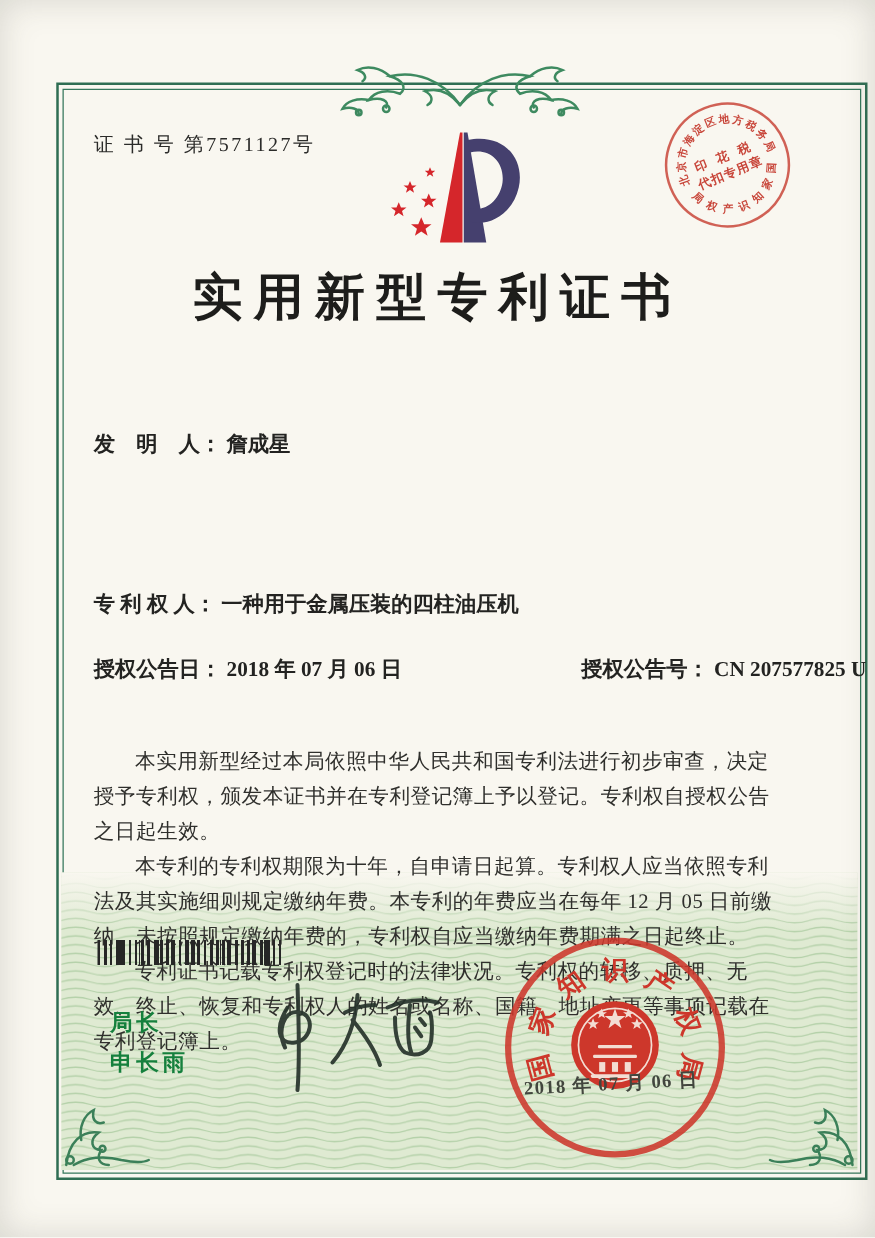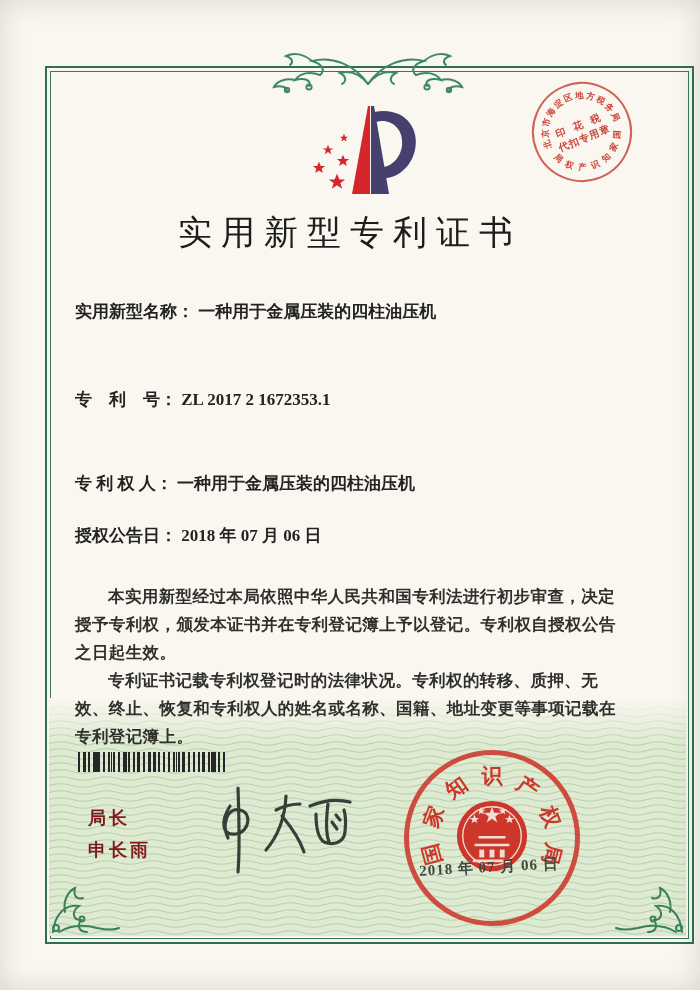--- a/index.html
+++ b/index.html
@@ -69,6 +69,10 @@
     <use href="#halfdragon" transform="translate(212,0) scale(-1,1)"></use>
   </svg>
 
+  <div class="cert-no">
+    <span>证 书 号</span>
+    <span>第7571127号</span>
+  </div>
 
   <svg class="logo" width="150" height="118" viewBox="0 0 150 118">
     <defs>

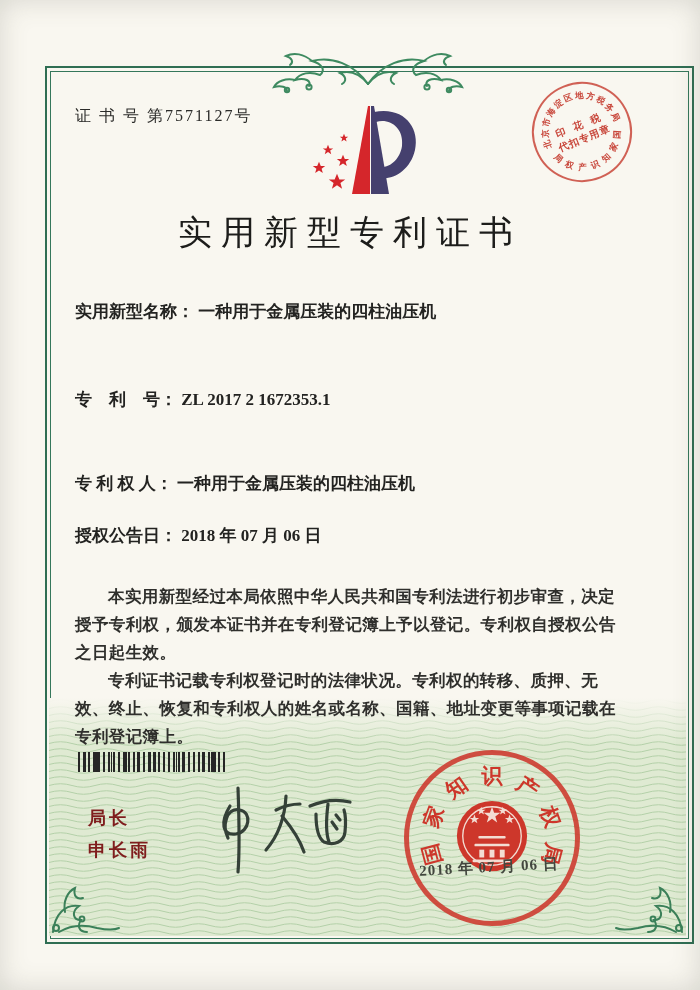--- a/index.html
+++ b/index.html
@@ -10,7 +10,7 @@
   .frame-inner{position:absolute;inset:3px;border:1px solid #35775b;}
   .cert-no{position:absolute;left:75px;top:106px;font-size:16px;letter-spacing:2px;color:#2b2b29;}
   .logo{position:absolute;left:288px;top:98px;z-index:2;}
-  .title{position:absolute;left:0;top:210px;width:700px;text-align:center;font-size:34px;font-weight:400;
+  .title{position:absolute;left:0;top:210px;width:700px;text-align:center;font-size:40px;font-weight:700;
          letter-spacing:9px;color:#1d1d1b;}
   .fieldrow{position:absolute;left:75px;font-size:17px;font-weight:600;color:#232321;white-space:nowrap;}
   .fieldrow .lbl{display:inline-block;}

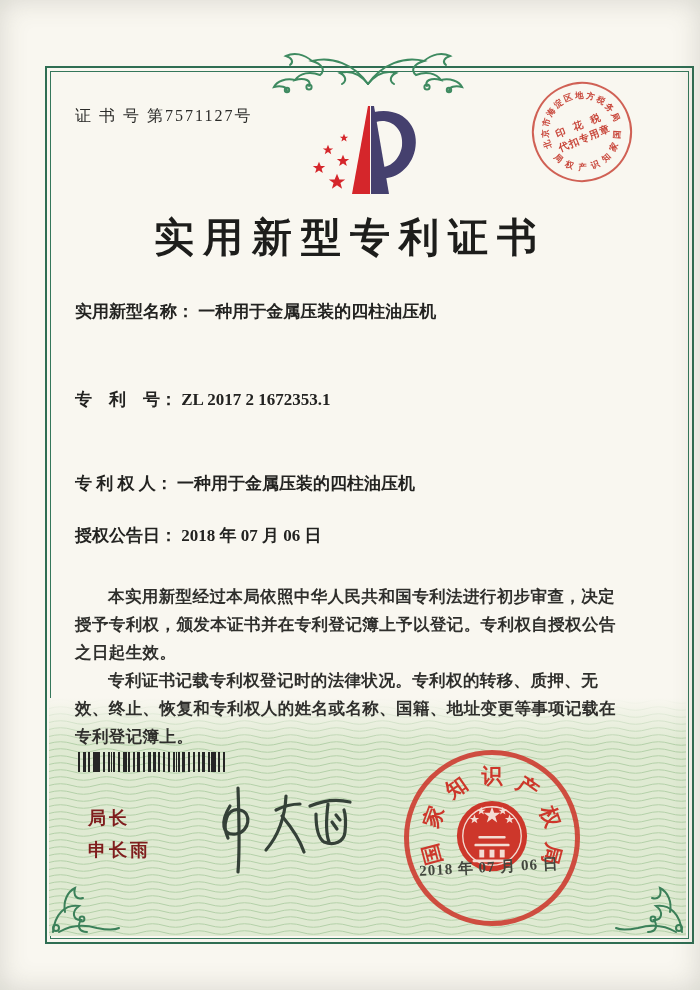--- a/index.html
+++ b/index.html
@@ -90,10 +90,6 @@
 
   <div class="title">实用新型专利证书</div>
 
-  <div class="fieldrow" style="top:300px">
-    <span class="lbl">实用新型名称：</span>
-    <span>一种用于金属压装的四柱油压机</span>
-  </div>
   <div class="fieldrow" style="top:388px">
     <span class="lbl">专　利　号：</span>
     <span>ZL 2017 2 1672353.1</span>

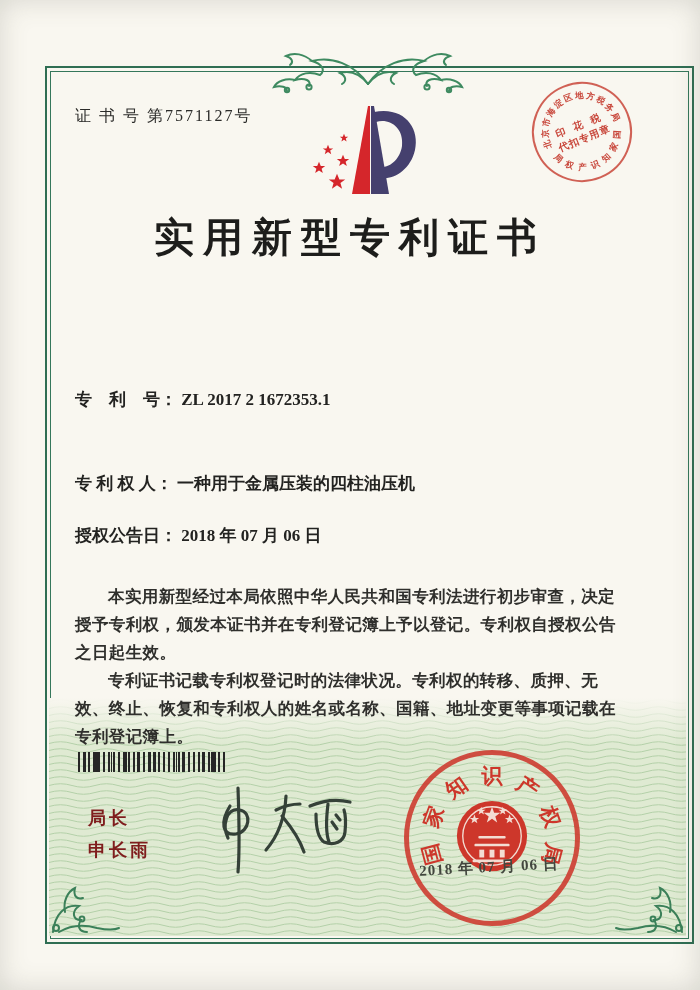--- a/index.html
+++ b/index.html
@@ -90,6 +90,10 @@
 
   <div class="title">实用新型专利证书</div>
 
+  <div class="fieldrow" style="top:344px">
+    <span class="lbl">发　明　人：</span>
+    <span>詹成星</span>
+  </div>
   <div class="fieldrow" style="top:388px">
     <span class="lbl">专　利　号：</span>
     <span>ZL 2017 2 1672353.1</span>

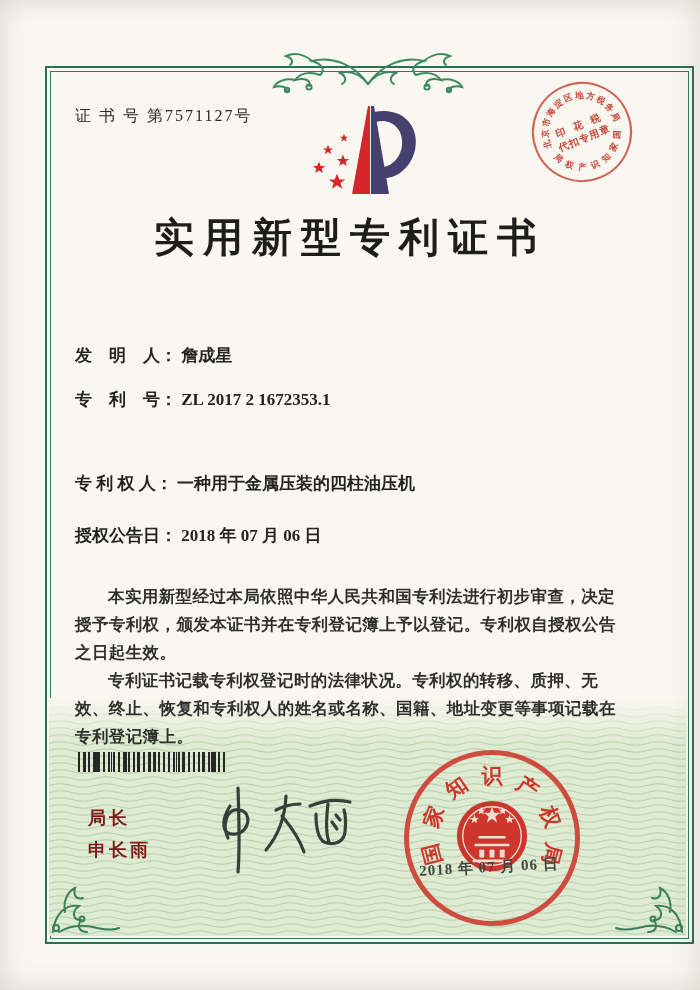--- a/index.html
+++ b/index.html
@@ -94,10 +94,6 @@
     <span class="lbl">发　明　人：</span>
     <span>詹成星</span>
   </div>
-  <div class="fieldrow" style="top:388px">
-    <span class="lbl">专　利　号：</span>
-    <span>ZL 2017 2 1672353.1</span>
-  </div>
   <div class="fieldrow" style="top:472px">
     <span class="lbl">专 利 权 人：</span>
     <span>一种用于金属压装的四柱油压机</span>

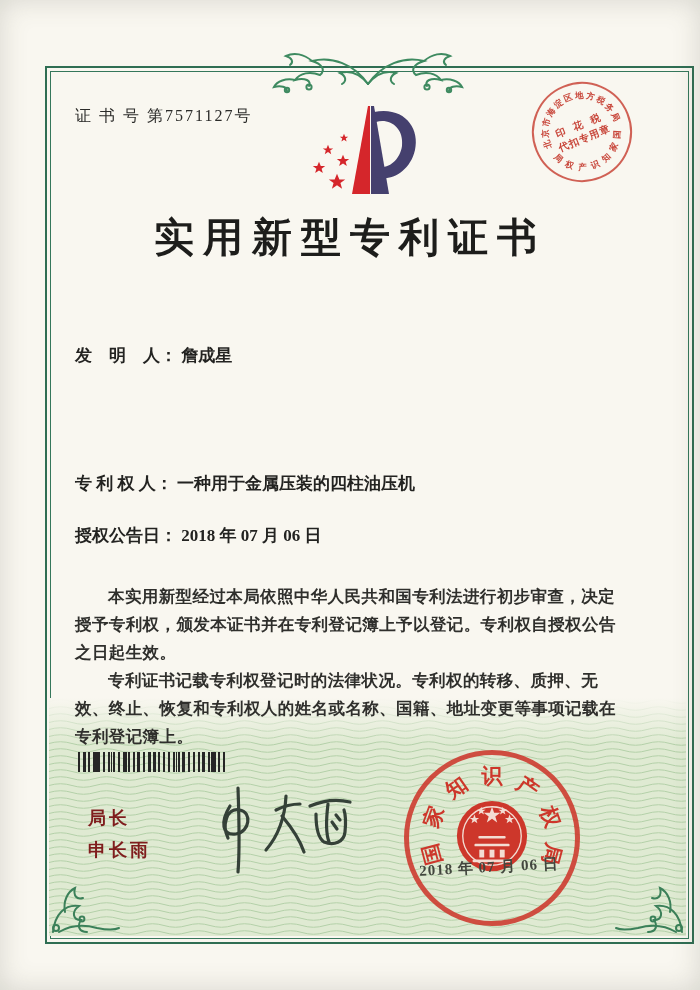--- a/index.html
+++ b/index.html
@@ -101,6 +101,10 @@
   <div class="fieldrow" style="top:524px;width:550px">
     <span class="lbl">授权公告日：</span>
     <span>2018 年 07 月 06 日</span>
+    <span class="grant-no">
+      <span>授权公告号：</span>
+      <span>CN 207577825 U</span>
+    </span>
   </div>
 
   <div class="paras">

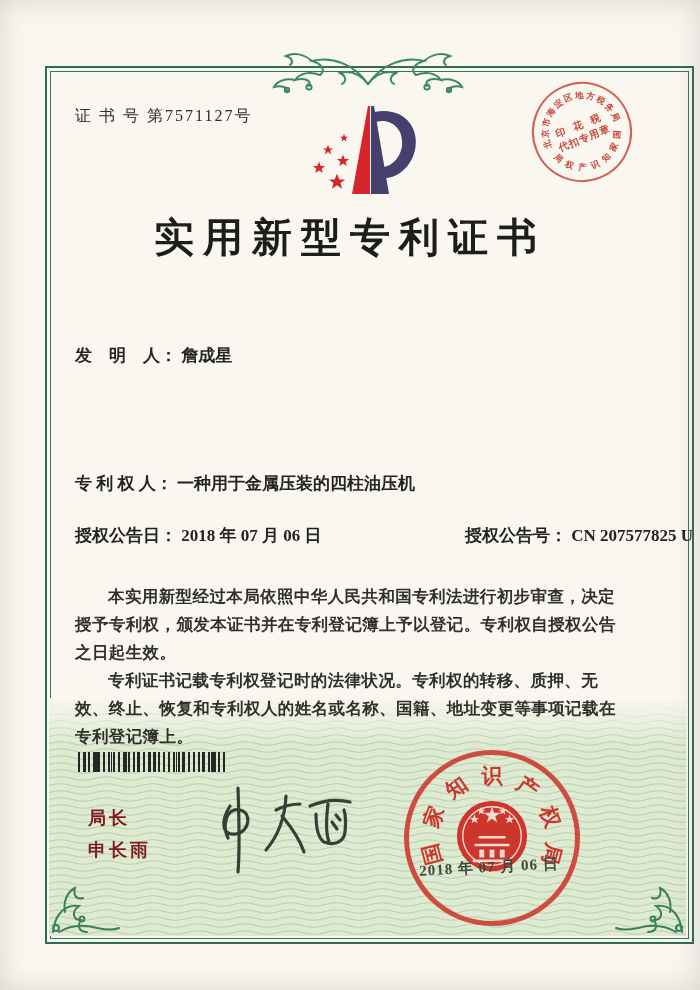--- a/index.html
+++ b/index.html
@@ -16,8 +16,8 @@
   .fieldrow .lbl{display:inline-block;}
   .addr-val{display:inline-block;vertical-align:top;white-space:normal;width:475px;line-height:26px;}
   .grant-no{position:absolute;left:390px;top:0;}
-  .paras{position:absolute;left:75px;top:583px;width:548px;font-size:16.5px;line-height:28px;
-         color:#2f2f2c;letter-spacing:.4px;z-index:2;font-weight:bold;}
+  .paras{position:absolute;left:75px;top:595px;width:548px;font-size:16.5px;line-height:28px;
+         color:#2f2f2c;letter-spacing:.4px;z-index:2;}
   .paras p{margin:0;text-indent:2em;}
   .green-panel{position:absolute;left:49px;top:698px;width:637px;height:238px;background:#dfead2;z-index:1;}
   .green-panel .fade{position:absolute;left:0;top:0;width:100%;height:46px;

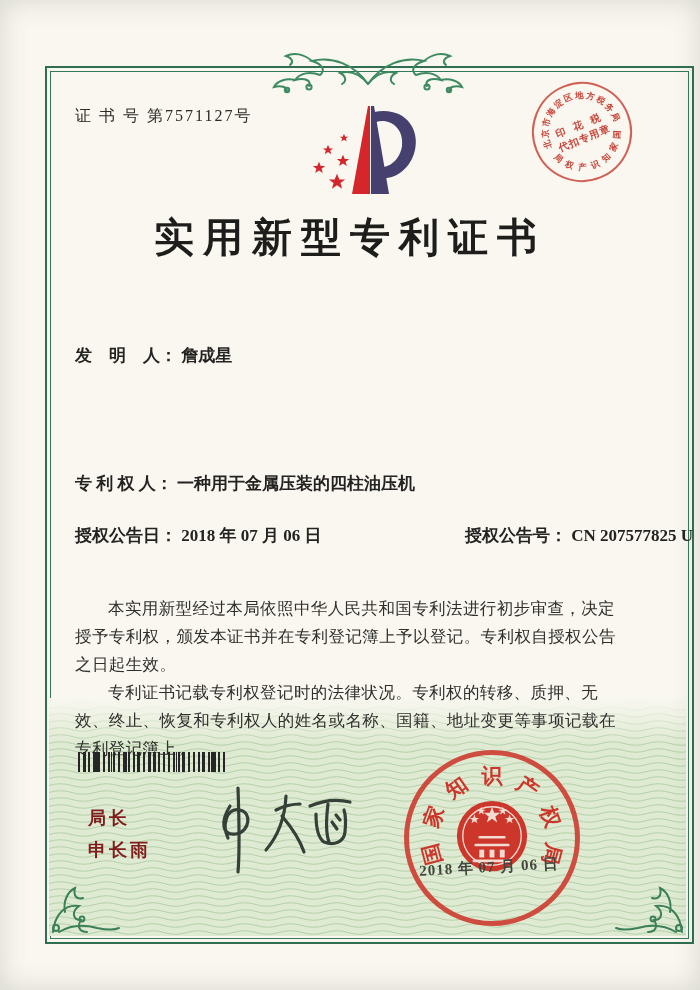--- a/index.html
+++ b/index.html
@@ -109,6 +109,7 @@
 
   <div class="paras">
     <p>本实用新型经过本局依照中华人民共和国专利法进行初步审查，决定授予专利权，颁发本证书并在专利登记簿上予以登记。专利权自授权公告之日起生效。</p>
+    <p>本专利的专利权期限为十年，自申请日起算。专利权人应当依照专利法及其实施细则规定缴纳年费。本专利的年费应当在每年 12 月 05 日前缴纳。未按照规定缴纳年费的，专利权自应当缴纳年费期满之日起终止。</p>
     <p>专利证书记载专利权登记时的法律状况。专利权的转移、质押、无效、终止、恢复和专利权人的姓名或名称、国籍、地址变更等事项记载在专利登记簿上。</p>
   </div>
 

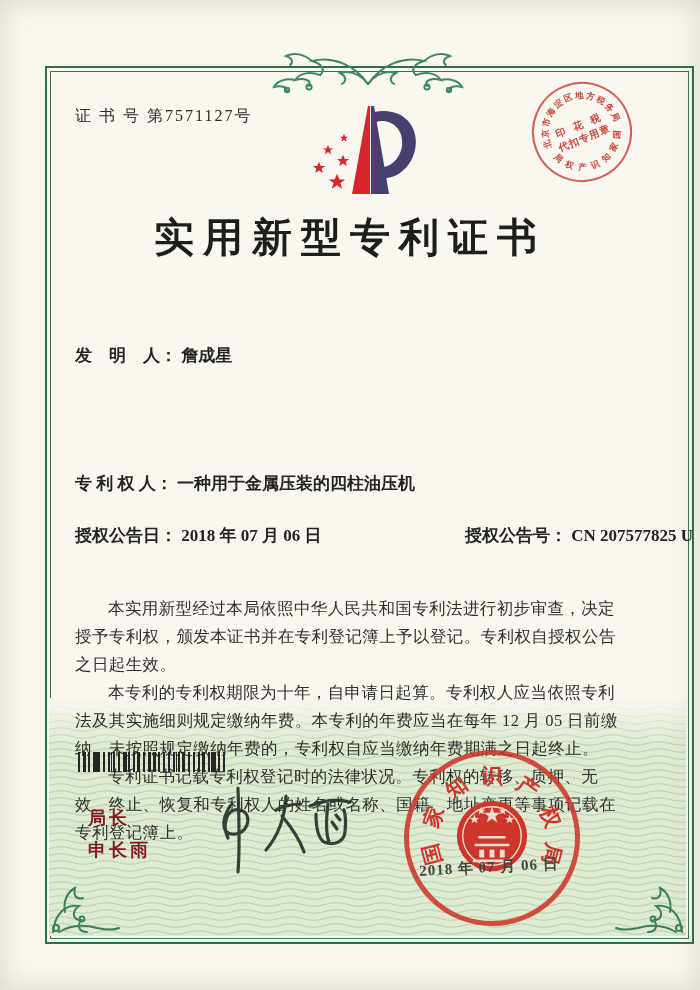--- a/index.html
+++ b/index.html
@@ -29,7 +29,7 @@
       repeating-linear-gradient(90deg,transparent 0 7px,#262626 7px 8px,transparent 8px 13px),
       repeating-linear-gradient(90deg,transparent 0 17px,#262626 17px 20px,transparent 20px 29px);}
   .signer{position:absolute;left:88px;z-index:3;font-family:"Liberation Sans","DejaVu Sans",sans-serif;
-          font-weight:700;font-size:18px;letter-spacing:3px;color:#7f1d1d;}
+          font-weight:700;font-size:18px;letter-spacing:3px;color:#15803d;}
   .signature{position:absolute;left:198px;top:776px;z-index:3;}
   .seal{position:absolute;left:404px;top:750px;width:166px;height:166px;border-radius:50%;
         border:5px solid rgba(205,55,43,.88);z-index:2;}

